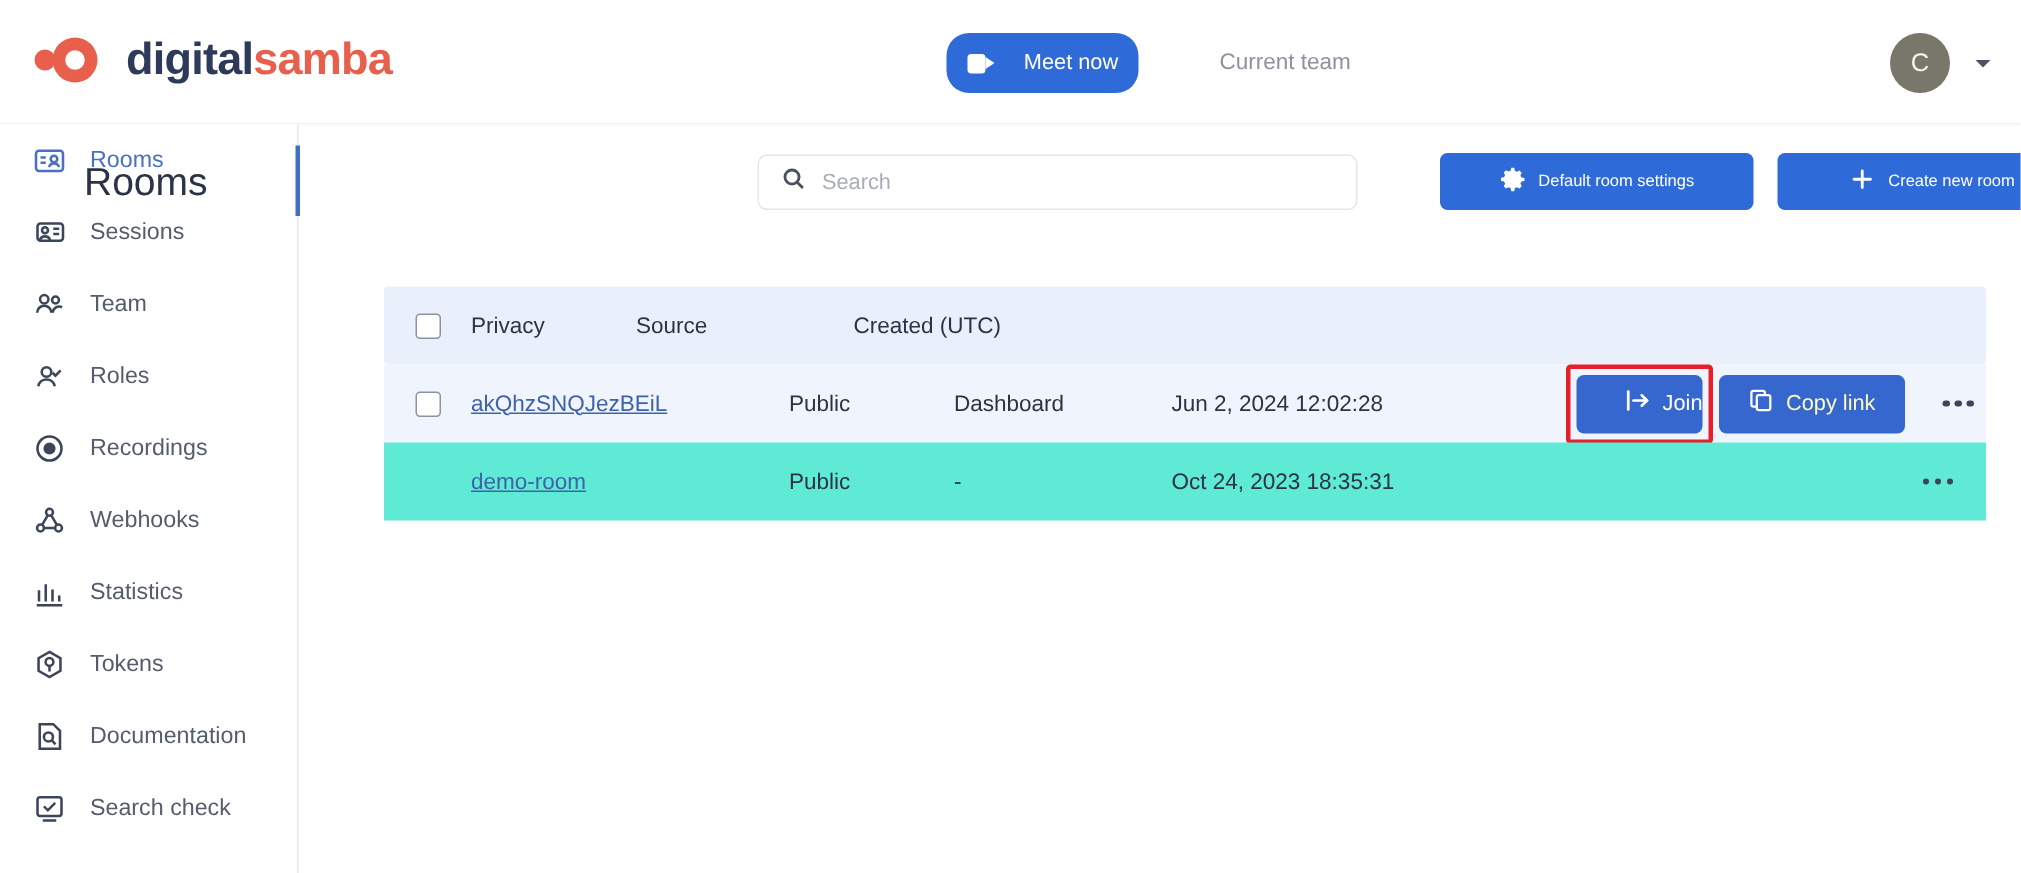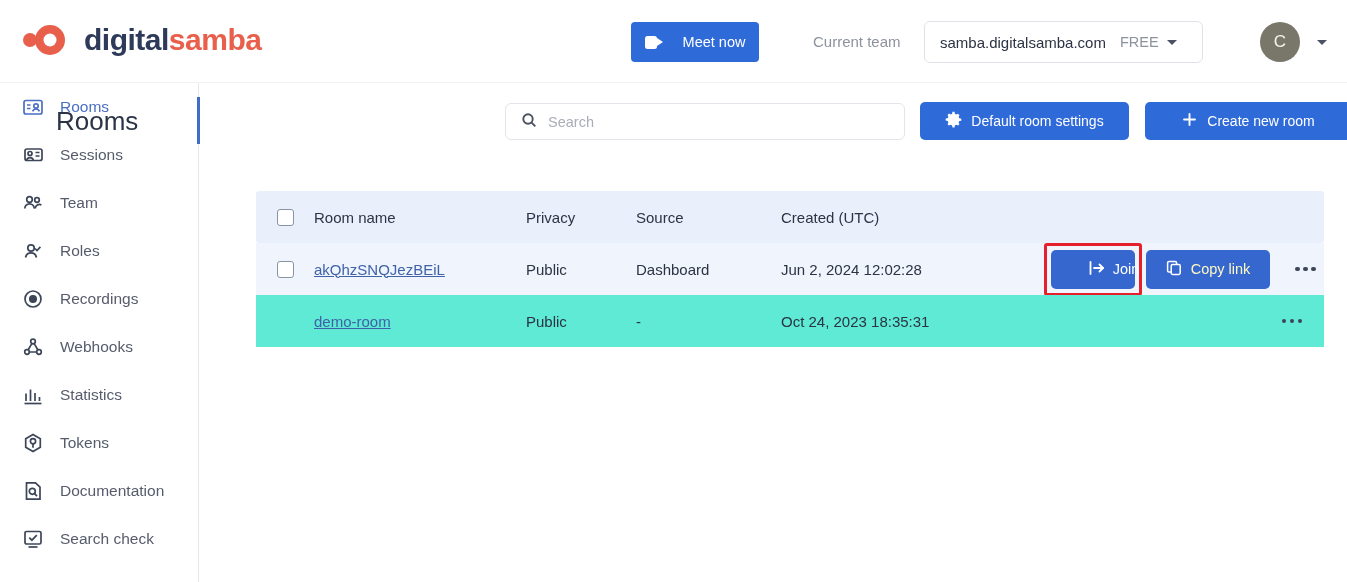--- a/index.html
+++ b/index.html
@@ -27,7 +27,7 @@
 
   .meet-now {
     position:absolute; left:631px; top:22px; width:128px; height:40px;
-    background:#2f6ad9; border:none; border-radius:4px;
+    background:#2f6ad9; border:none; border-radius:15px;
     color:#fff; font-size:14.5px; font-family:"Liberation Sans",sans-serif;
     display:flex; align-items:center; justify-content:center; gap:20px;
     cursor:pointer;

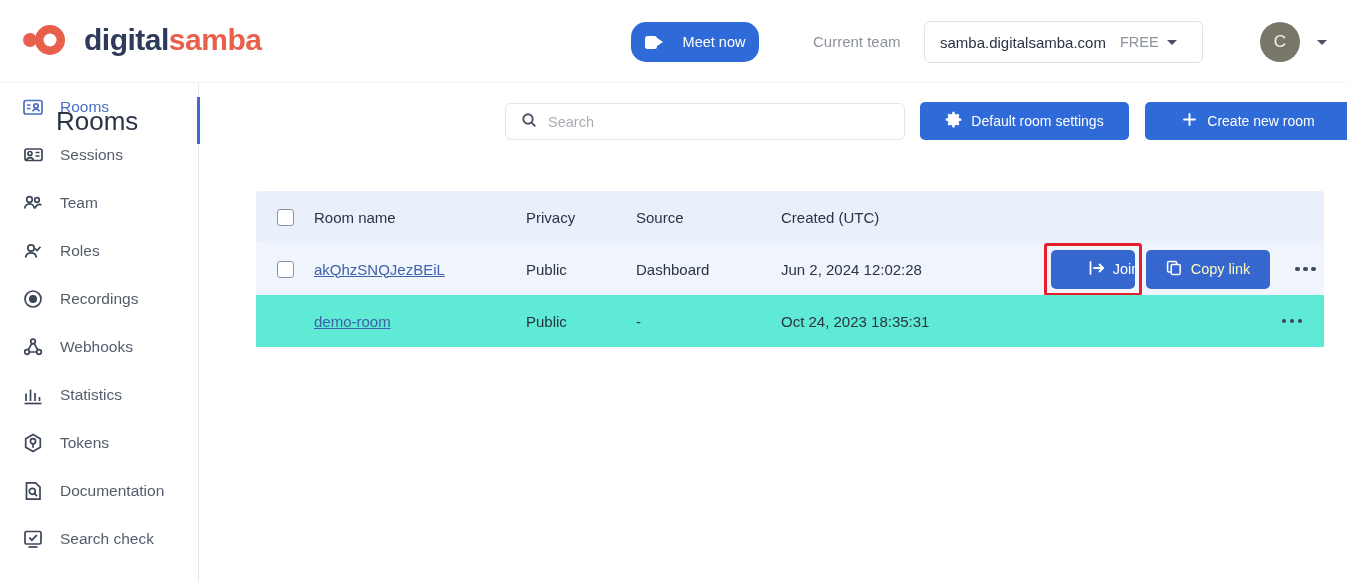--- a/index.html
+++ b/index.html
@@ -158,11 +158,6 @@
 
     <div class="current-team">Current team</div>
 
-    <div class="team-select">
-      <span class="team-domain">samba.digitalsamba.com</span>
-      <span class="team-plan">FREE</span>
-      <span class="caret"></span>
-    </div>
 
     <div class="avatar-wrap">
       <div class="avatar">C</div>

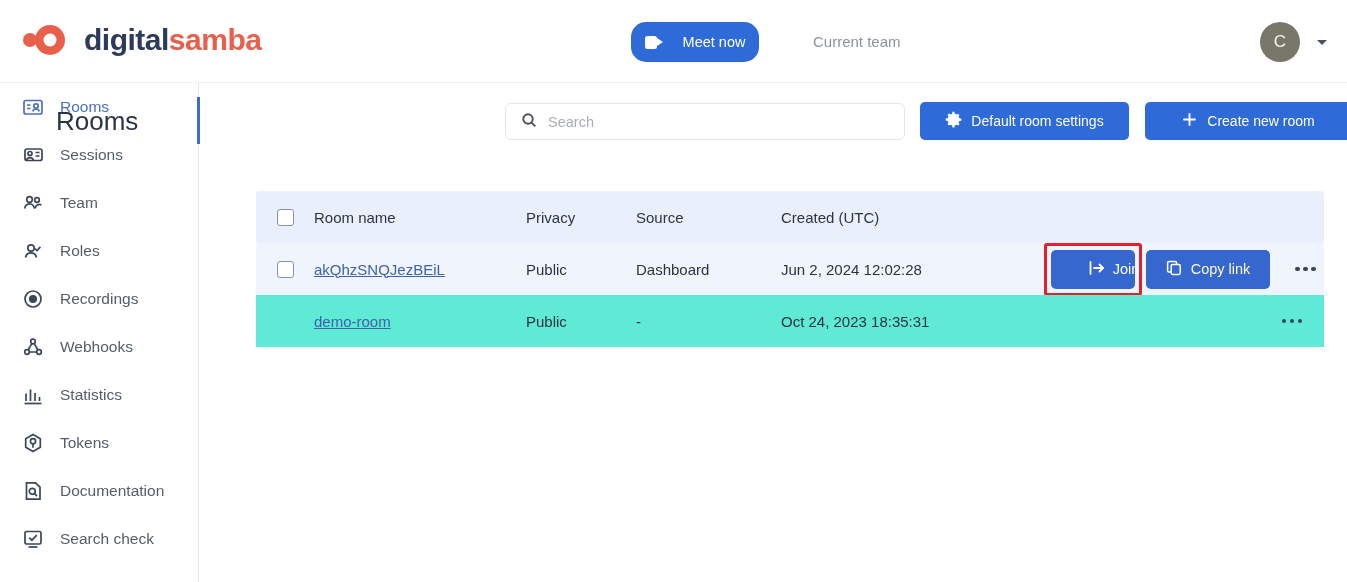--- a/index.html
+++ b/index.html
@@ -89,9 +89,10 @@
 
   .btn-blue {
     position:absolute; height:38px; background:#2f6ad9; border:none; border-radius:5px;
-    color:#fff; font-size:14px; font-family:"Liberation Sans",sans-serif;
+    color:#fff; font-size:11px; font-family:"Liberation Sans",sans-serif;
     display:flex; align-items:center; justify-content:center; gap:9px; cursor:pointer;
     padding:0 17px;
+    margin-left:40px;
   }
   #btn-default-settings { left:920px; top:102px; width:209px; }
   #btn-create-room { left:1145px; top:102px; width:206px; }

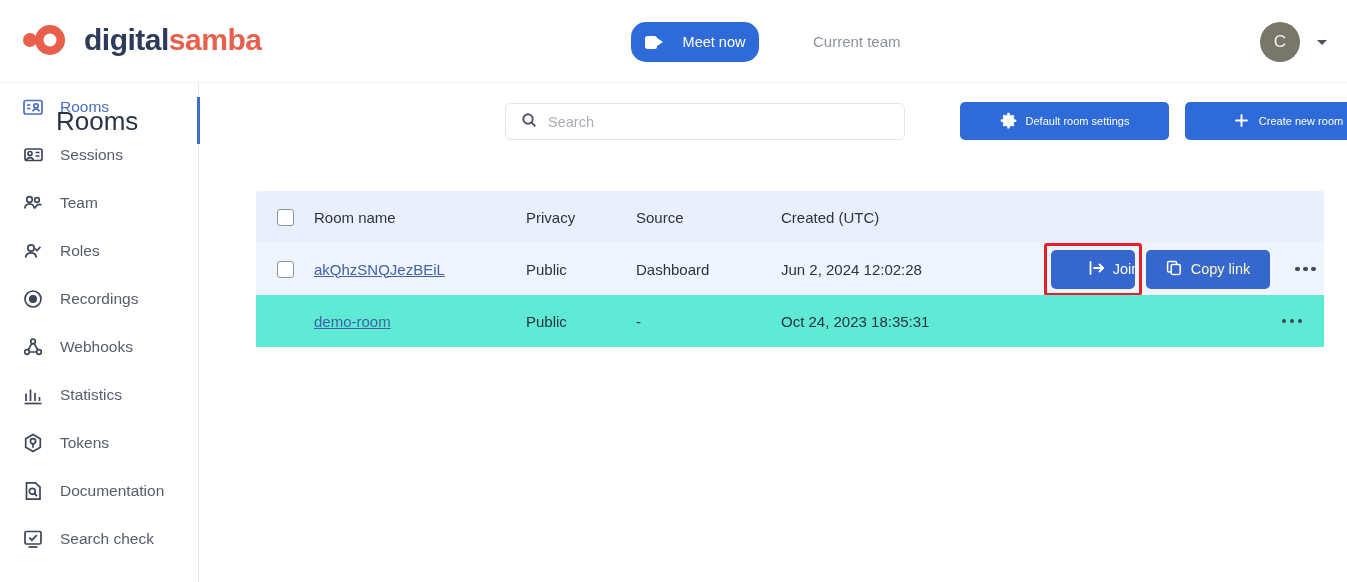--- a/index.html
+++ b/index.html
@@ -319,7 +319,6 @@
       <div class="c-check">
         <span class="cb"></span>
       </div>
-      <div class="c-name">Room name</div>
       <div class="c-priv">Privacy</div>
       <div class="c-src">Source</div>
       <div class="c-date">Created (UTC)</div>

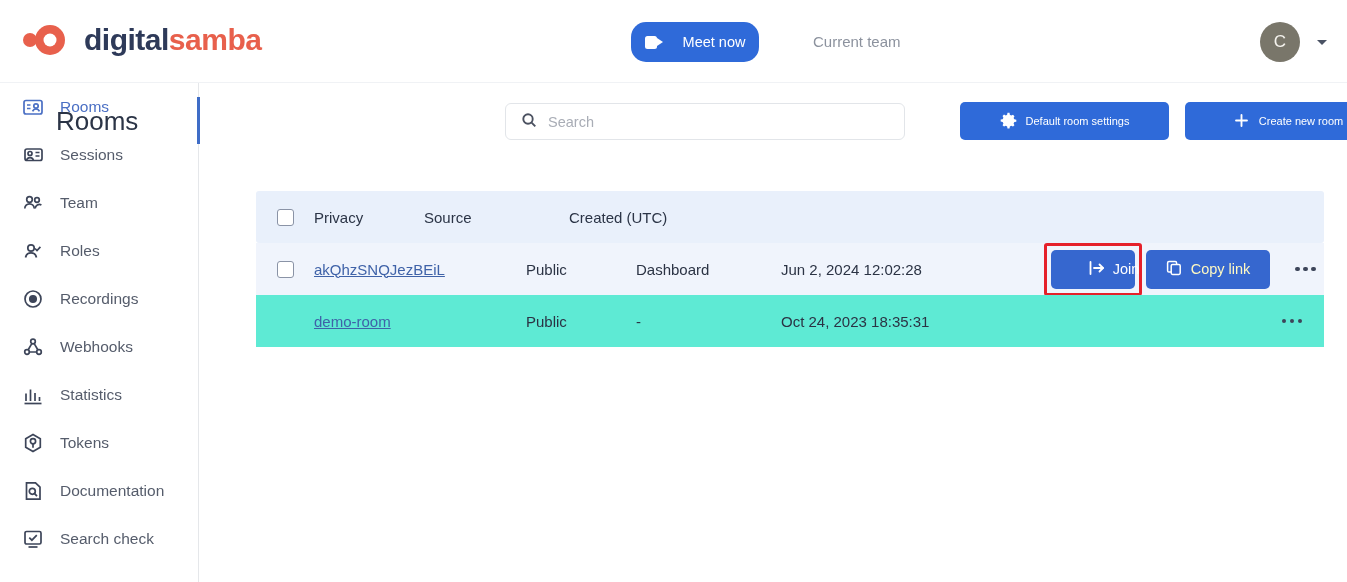--- a/index.html
+++ b/index.html
@@ -116,7 +116,7 @@
   .btn-join {
     position:relative; height:39px; width:84px; background:#3667cf; border:none; border-radius:5px;
     color:#fff; font-size:14.5px; font-family:"Liberation Sans",sans-serif;
-    display:flex;align-items:center;justify-content:center;gap:8px;cursor:pointer;padding-left:42px;
+    display:flex;align-items:center;justify-content:flex-end;gap:8px;cursor:pointer;padding-left:42px;
   }
   .join-highlight {
     position:absolute; left:-7px; top:-7px; width:98px; height:53px;

